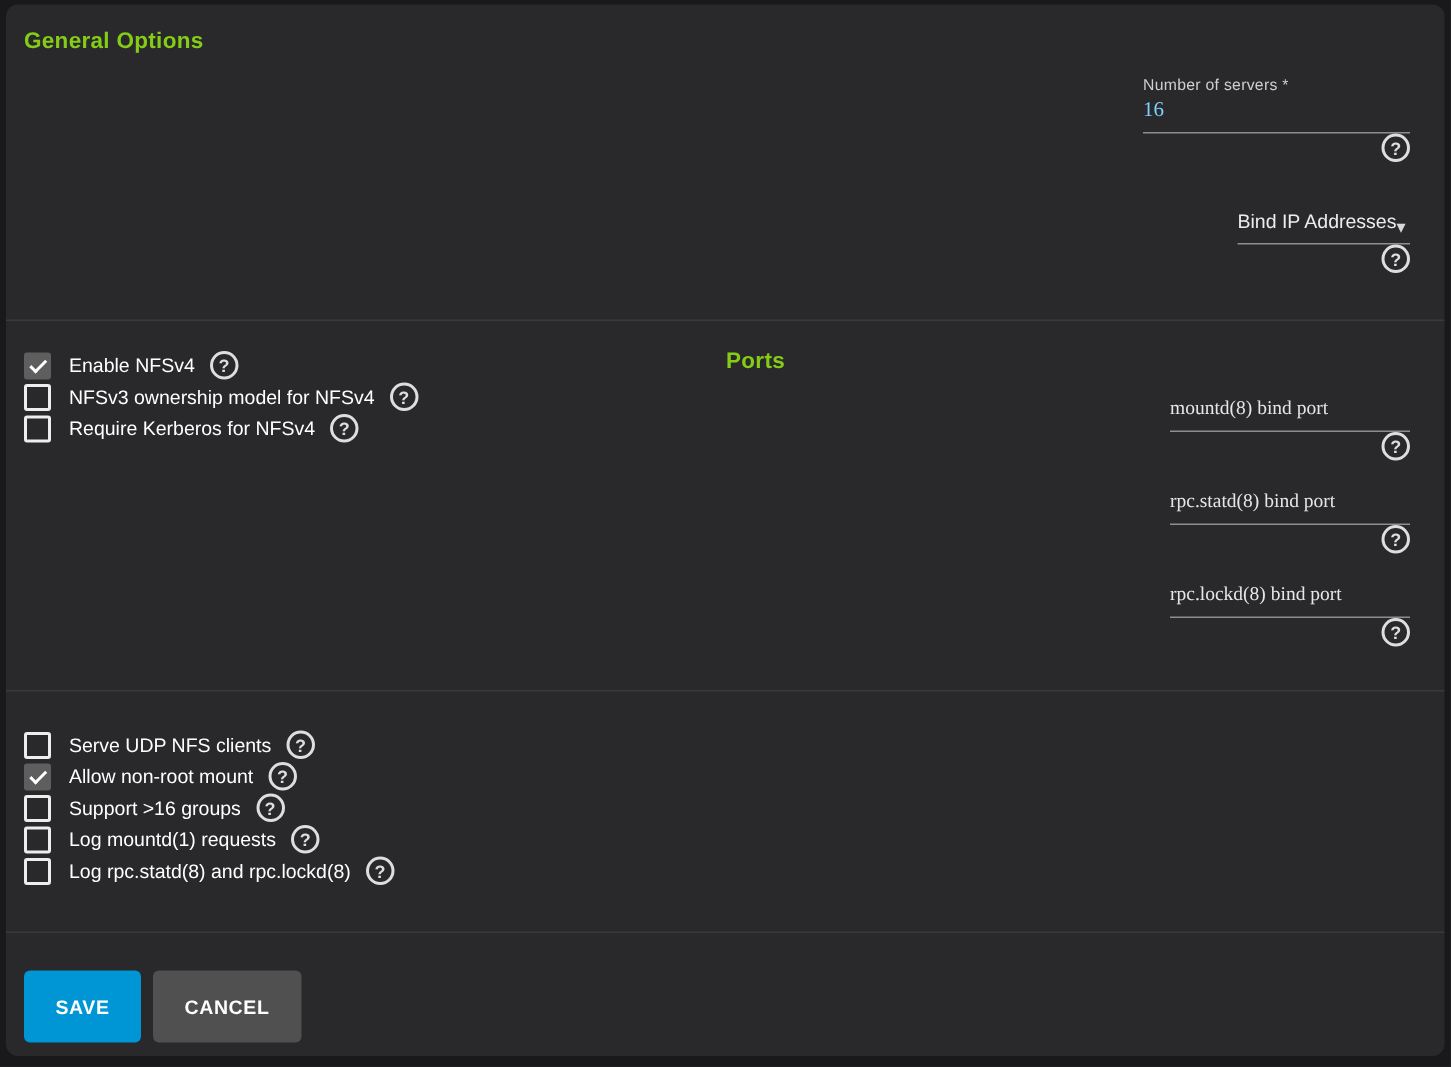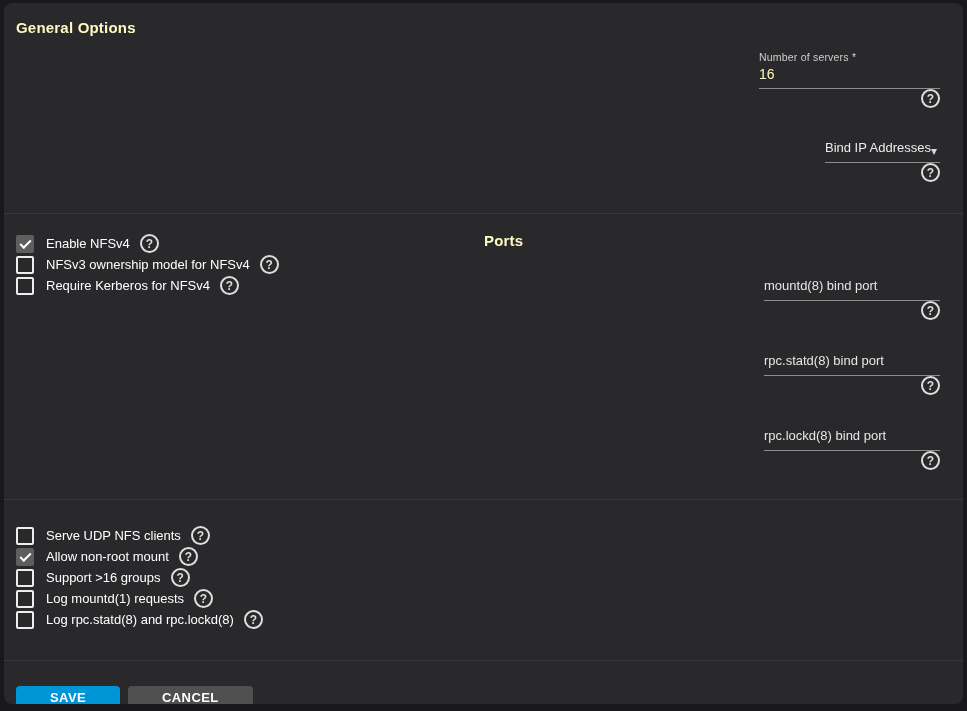--- a/index.html
+++ b/index.html
@@ -18,7 +18,7 @@
   }
   .sec { padding-left: 12px; padding-right: 23px; }
   .section-title {
-    font-size: 15px; font-weight: bold; color: #fef9c3;
+    font-size: 15px; font-weight: bold; color: #84cc16;
     margin: 0; letter-spacing: 0.2px;
   }
 

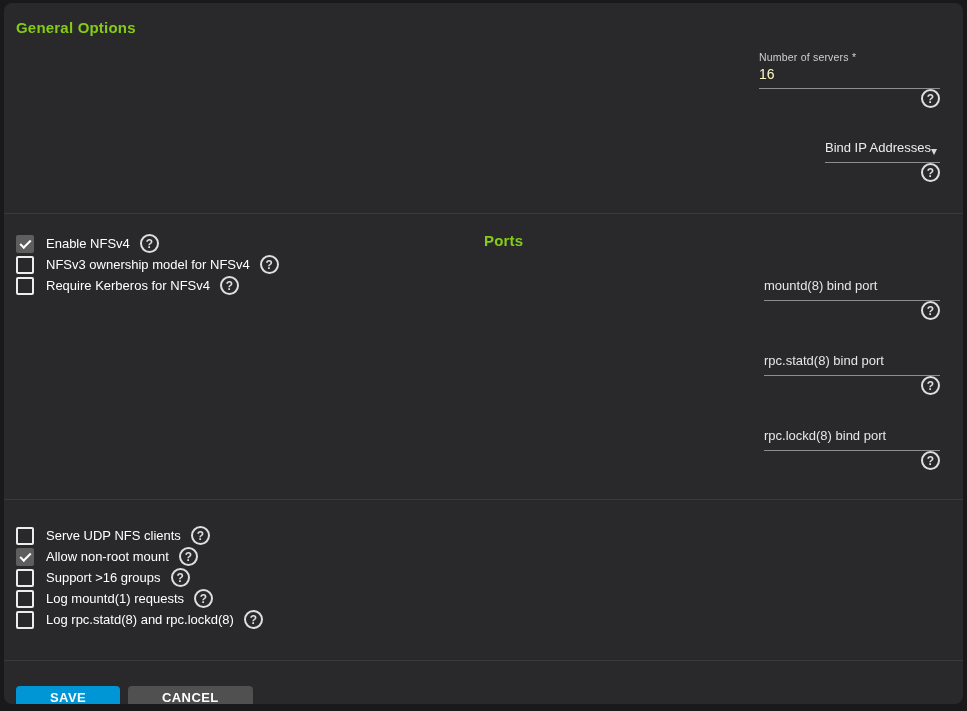--- a/index.html
+++ b/index.html
@@ -29,8 +29,8 @@
   input.text-input {
     display: block; width: 100%;
     background: transparent; border: none; outline: none;
-    color: #fef9c3; font-size: 14px;
-    font-family: Liberation Sans, sans-serif;
+    color: #7dd3fc; font-size: 14px;
+    font-family: Liberation Serif, serif;
     padding: 3px 0 6px 0; margin: 0;
   }
   input.text-input::placeholder { color: #e6e6e6; opacity: 1; }

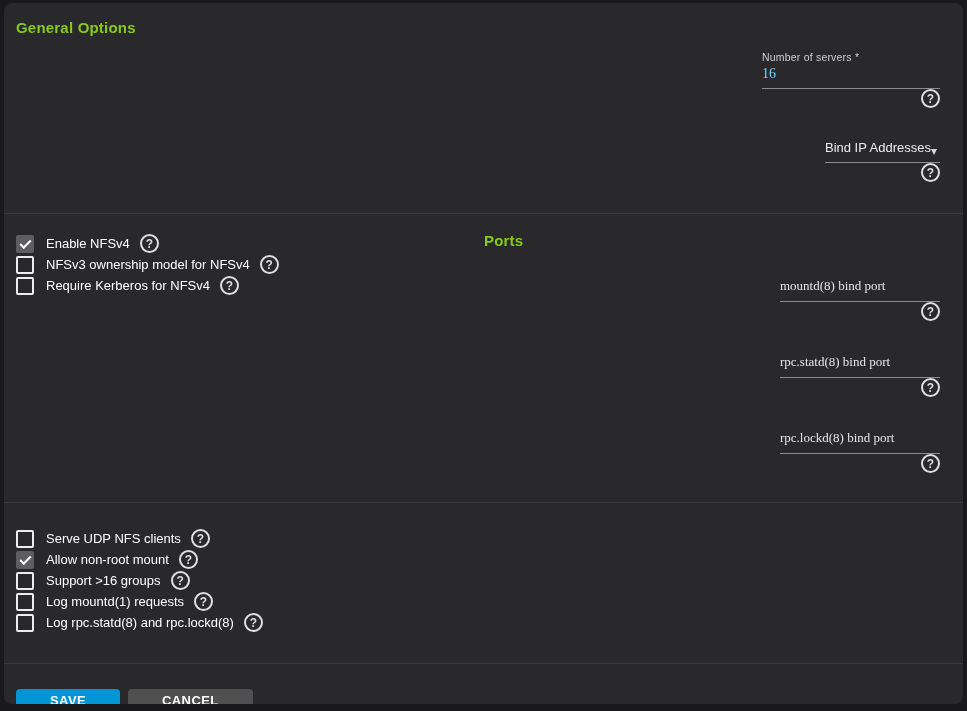--- a/index.html
+++ b/index.html
@@ -78,7 +78,7 @@
   }
   .cb-label { font-size: 13px; color: #ffffff; margin-right: 10px; white-space: nowrap; }
 
-  .port-field { margin-top: 26px; }
+  .port-field { margin-top: 12px; }
   .port-field input.text-input { font-size: 13px; padding-bottom: 7px; }
 
   

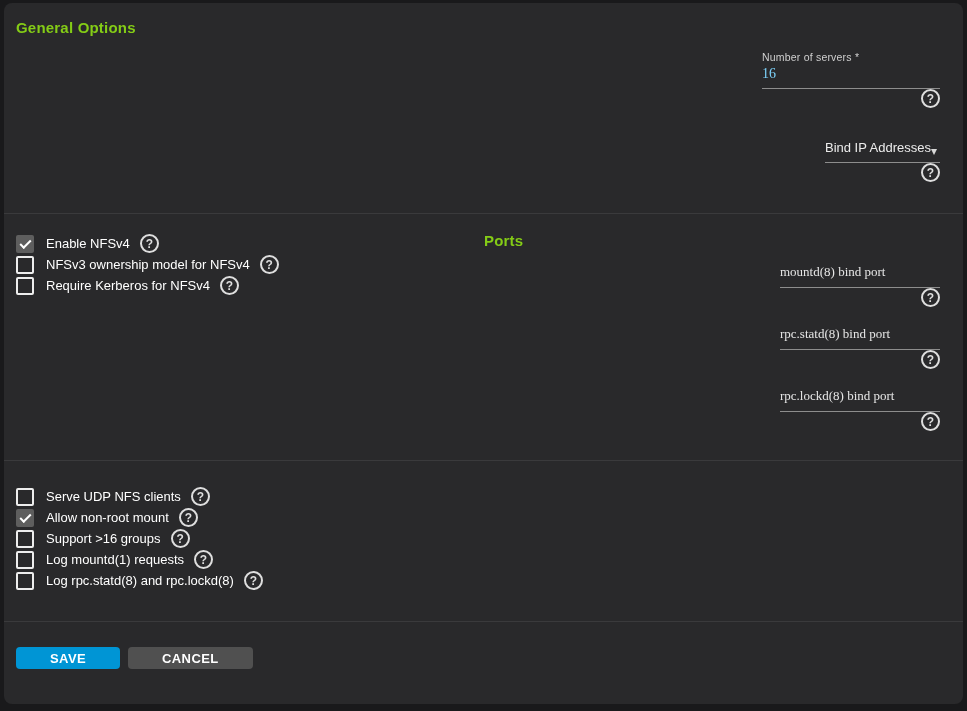--- a/index.html
+++ b/index.html
@@ -87,10 +87,10 @@
   
   .actions { padding: 25px 12px 16px 12px; display: flex; gap: 8px; }
   .btn {
-    height: 22px; border: none; border-radius: 4px;
+    height: 48px; border: none; border-radius: 4px;
     color: #ffffff; font-weight: bold; font-size: 13px;
     font-family: "Liberation Sans", sans-serif;
-    letter-spacing: 0.4px; padding: 0 34px; cursor: pointer;
+    letter-spacing: 0.4px; padding: 0 21px; cursor: pointer;
   }
   .btn-save { background: #0095d5; }
   .btn-cancel { background: #505050; }

